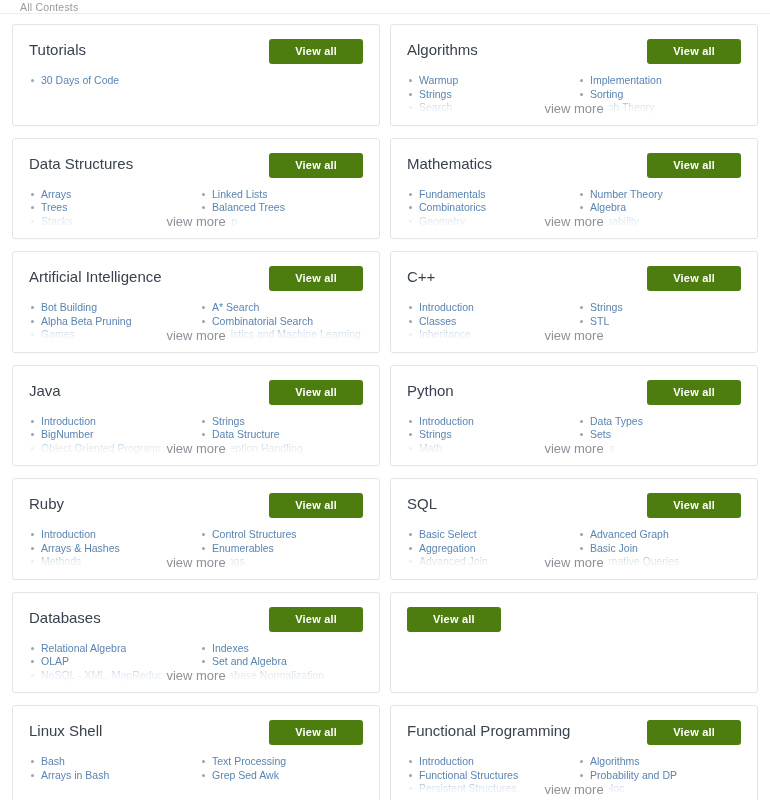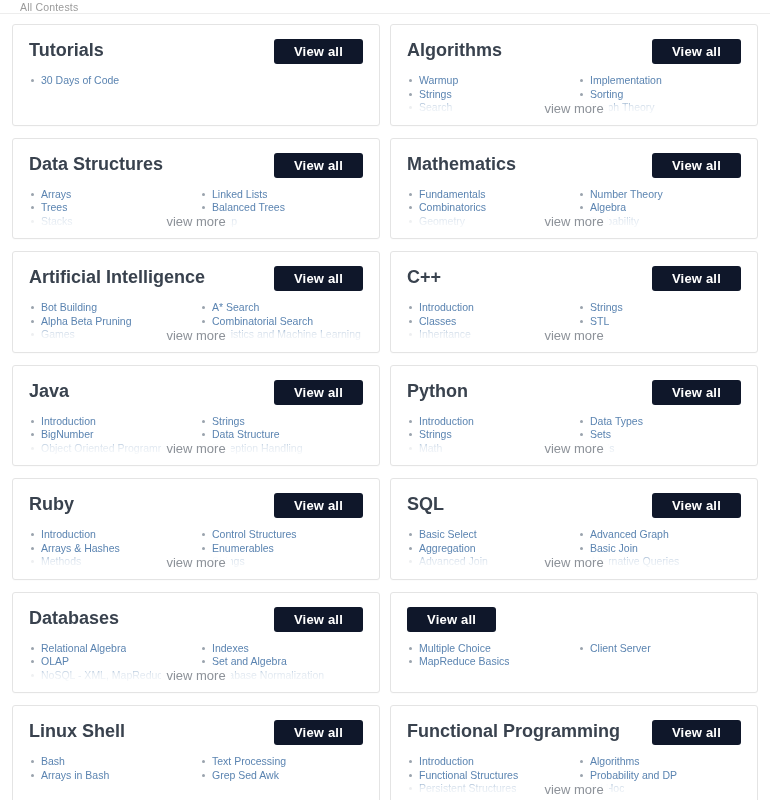--- a/index.html
+++ b/index.html
@@ -56,8 +56,8 @@
   }
 
   .card-title {
-    font-size: 18px;
-    font-weight: 700;
+    font-size: 15px;
+    font-weight: 400;
     color: #39424e;
     line-height: 20px;
     padding-top: 1px;

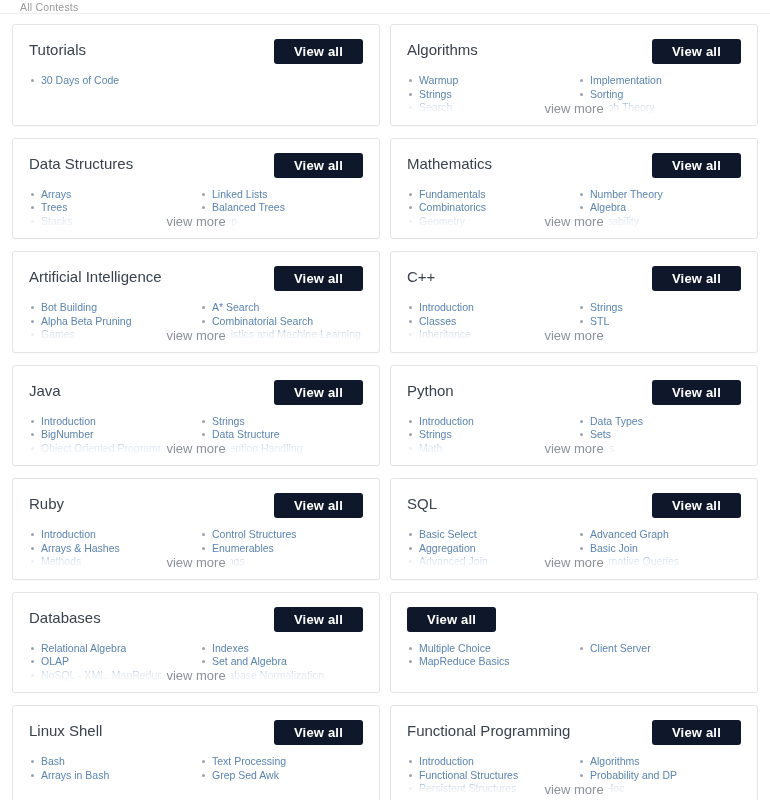--- a/index.html
+++ b/index.html
@@ -65,14 +65,14 @@
 
   .view-all-btn {
     flex: none;
-    background: #0f172a;
+    background: #4d7c0f;
     color: #ffffff;
-    font-size: 13px;
+    font-size: 11px;
     font-weight: bold;
     letter-spacing: .2px;
     border: none;
     border-radius: 3px;
-    padding: 0 20px;
+    padding: 0 26px;
     height: 25px;
     line-height: 25px;
     cursor: pointer;

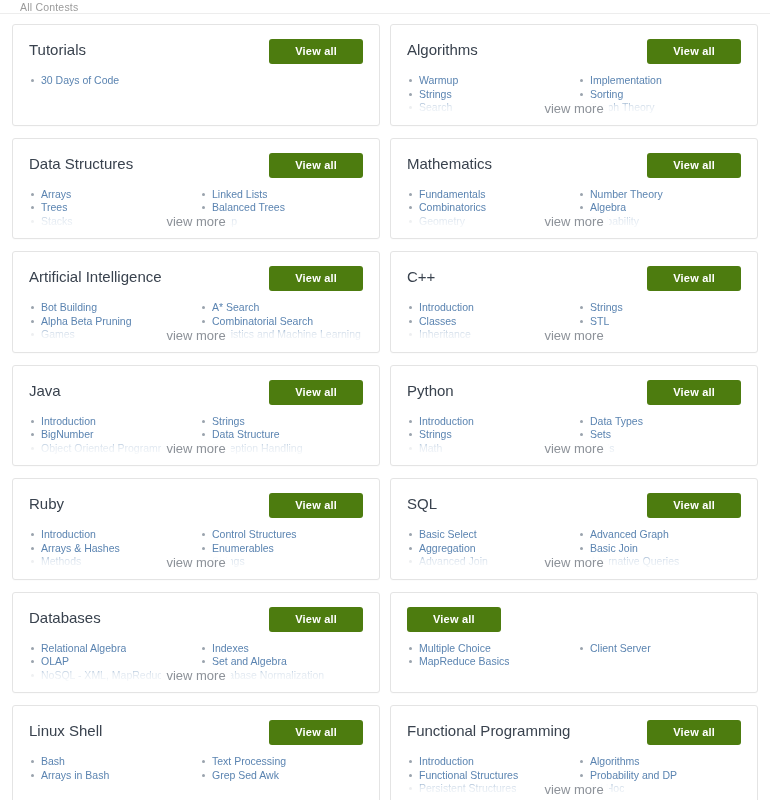--- a/index.html
+++ b/index.html
@@ -531,32 +531,16 @@
       <div class="card-head">
         <button class="view-all-btn">View all</button>
       </div>
+    </div>
+    <div class="card">
+      <div class="card-head">
+        <h3 class="card-title">Linux Shell</h3>
+        <button class="view-all-btn">View all</button>
+      </div>
       <div class="track-wrap">
         <div class="track-list" style="grid-template-rows: repeat(2, 13.5px);">
           <div class="track-item">
             <span class="bullet"></span>
-            <a class="track-link">Multiple Choice</a>
-          </div>
-          <div class="track-item">
-            <span class="bullet"></span>
-            <a class="track-link">MapReduce Basics</a>
-          </div>
-          <div class="track-item">
-            <span class="bullet"></span>
-            <a class="track-link">Client Server</a>
-          </div>
-        </div>
-      </div>
-    </div>
-    <div class="card">
-      <div class="card-head">
-        <h3 class="card-title">Linux Shell</h3>
-        <button class="view-all-btn">View all</button>
-      </div>
-      <div class="track-wrap">
-        <div class="track-list" style="grid-template-rows: repeat(2, 13.5px);">
-          <div class="track-item">
-            <span class="bullet"></span>
             <a class="track-link">Bash</a>
           </div>
           <div class="track-item">

